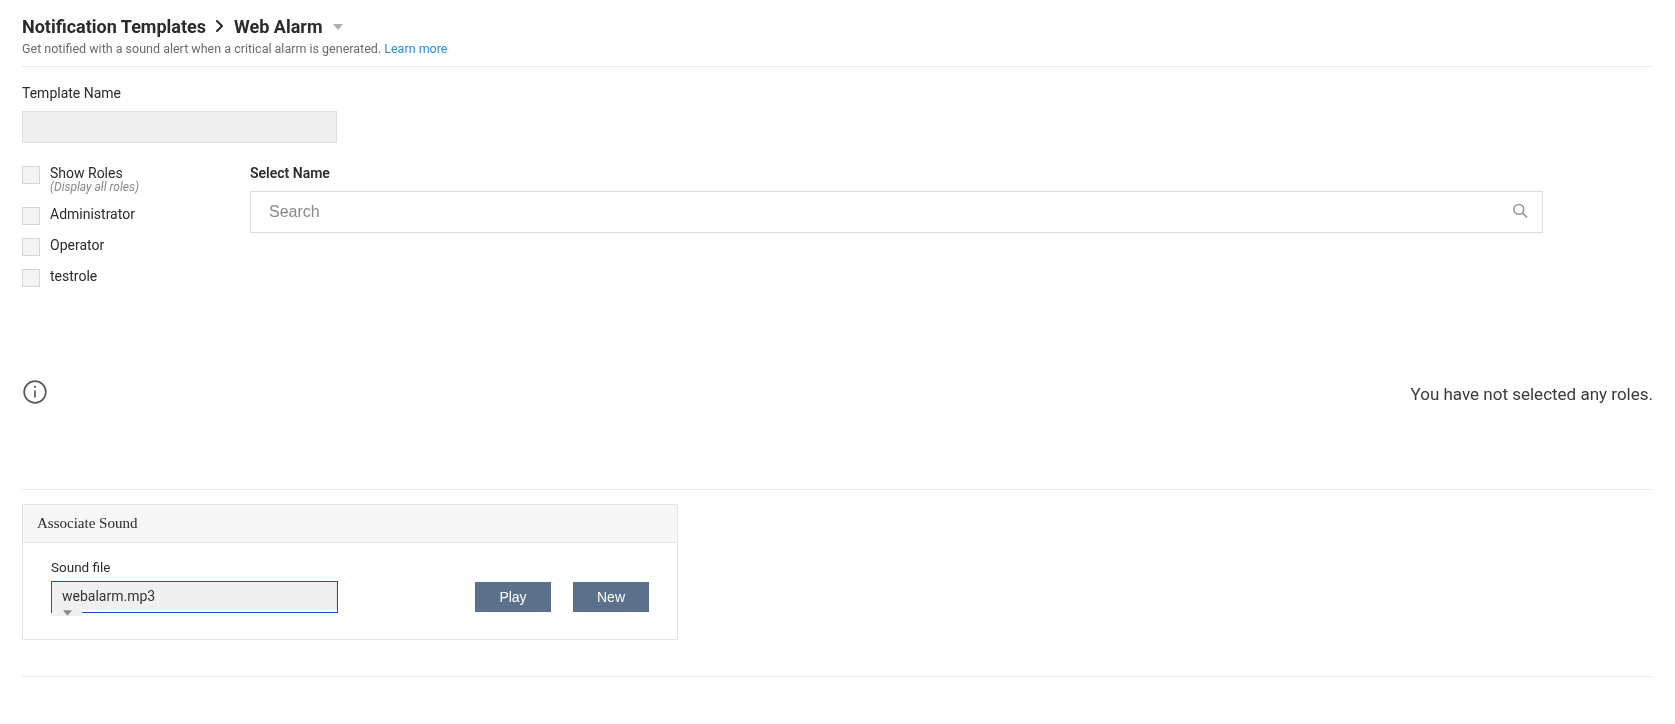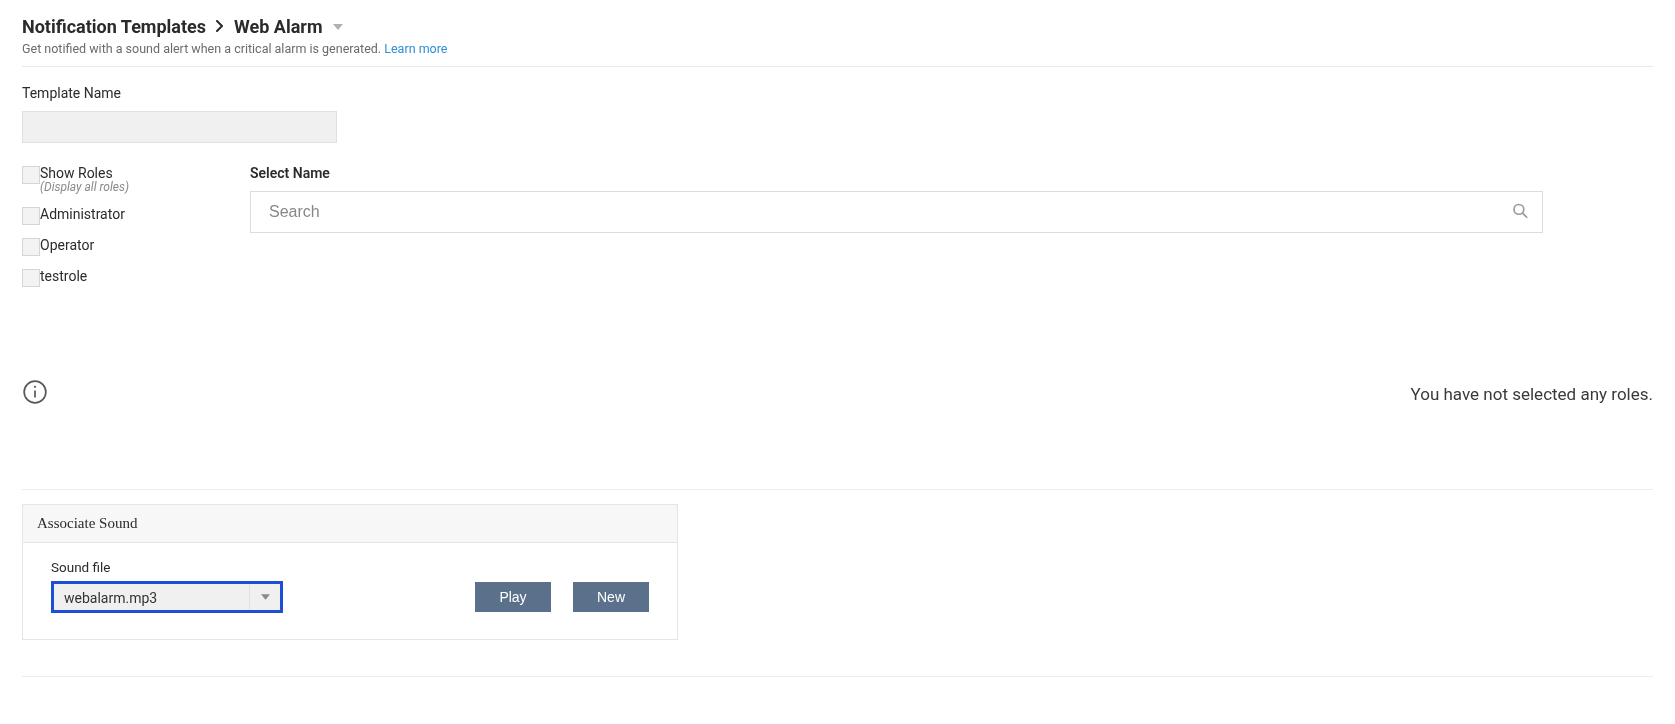--- a/index.html
+++ b/index.html
@@ -85,6 +85,7 @@
   .chk-row {
     display: flex;
     align-items: flex-start;
+    gap: 10px;
     margin-bottom: 12px;
   }
   .chk {

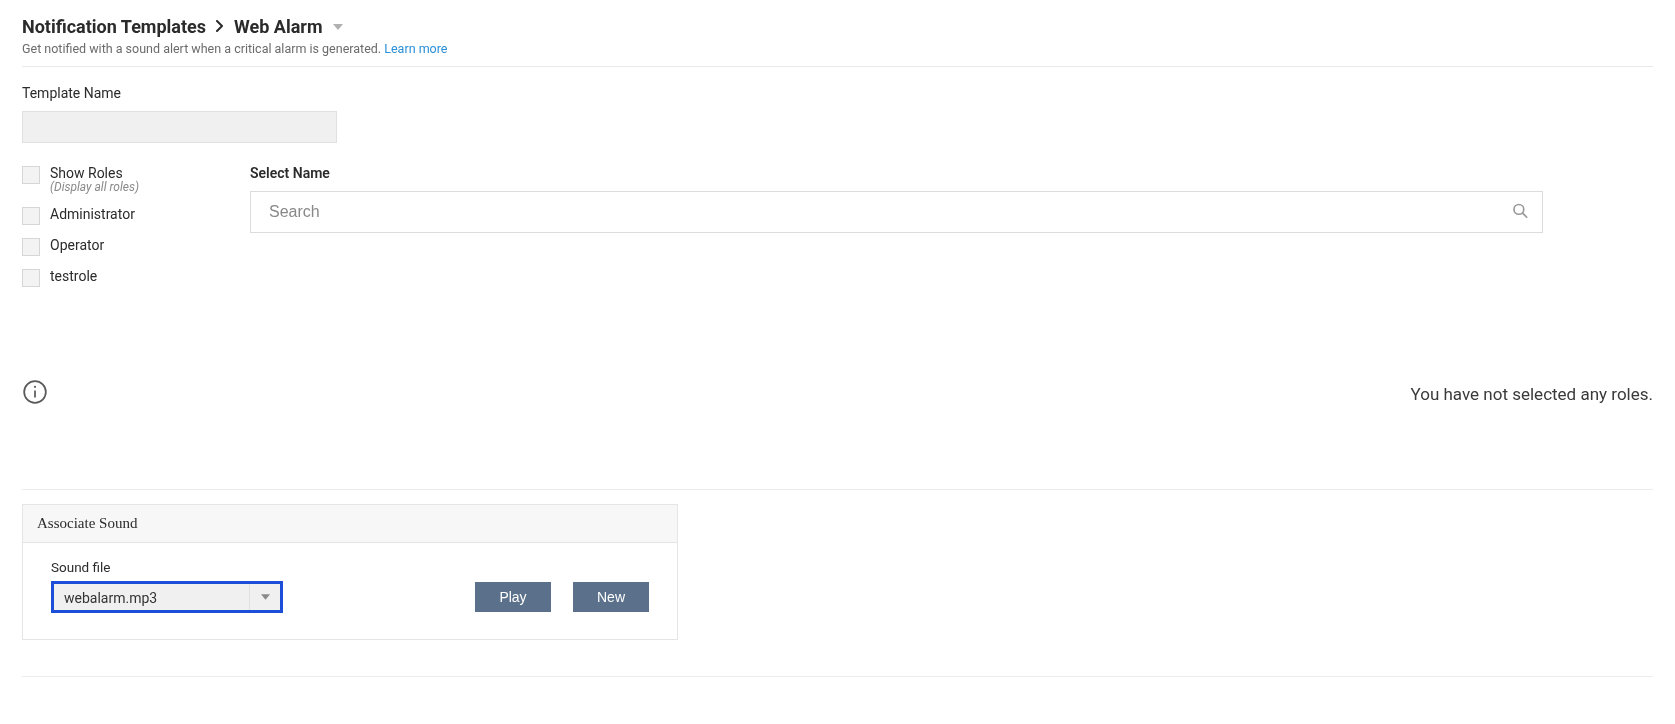--- a/index.html
+++ b/index.html
@@ -168,9 +168,10 @@
   }
   .select-wrap {
     display: flex;
-    width: 232px;
+    width: 287px;
     height: 32px;
-    border: 3px solid #1d4ed8;
+    border: 1px solid #1d4ed8;
+    flex-direction: column;
   }
   .select-value {
     flex: 1;

